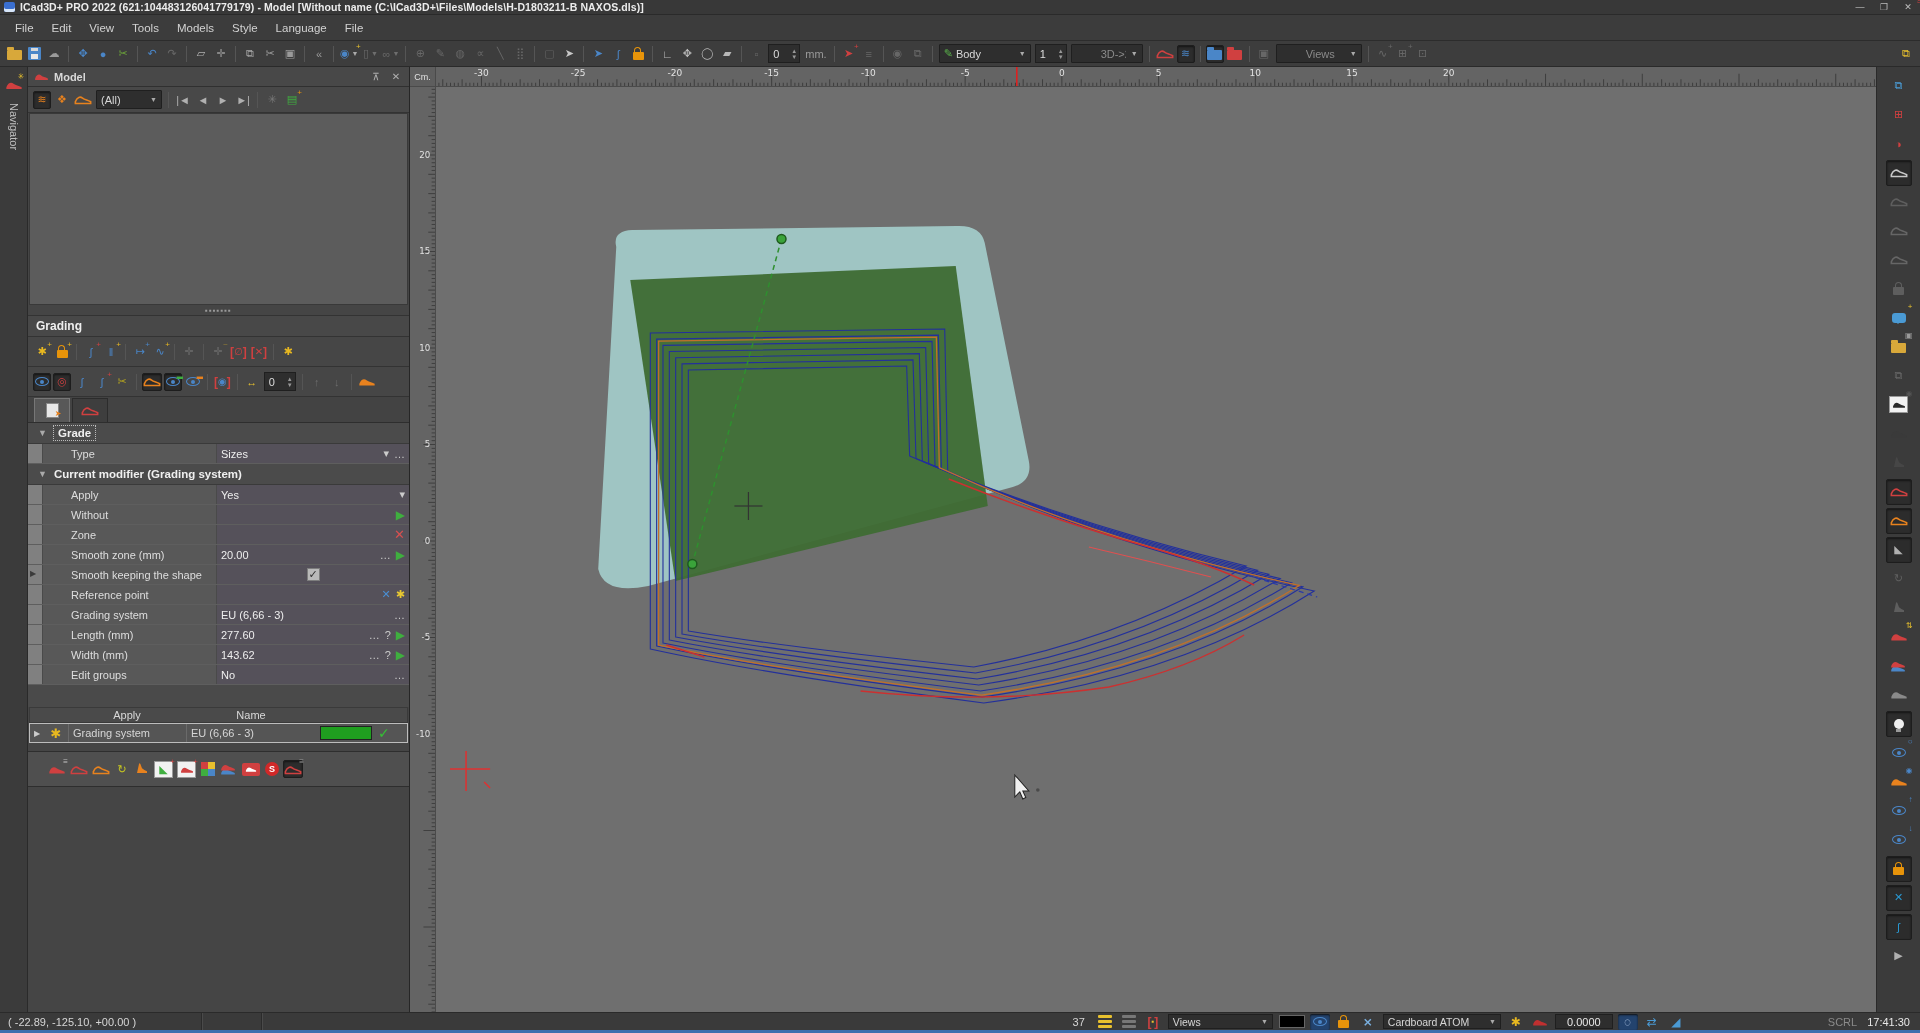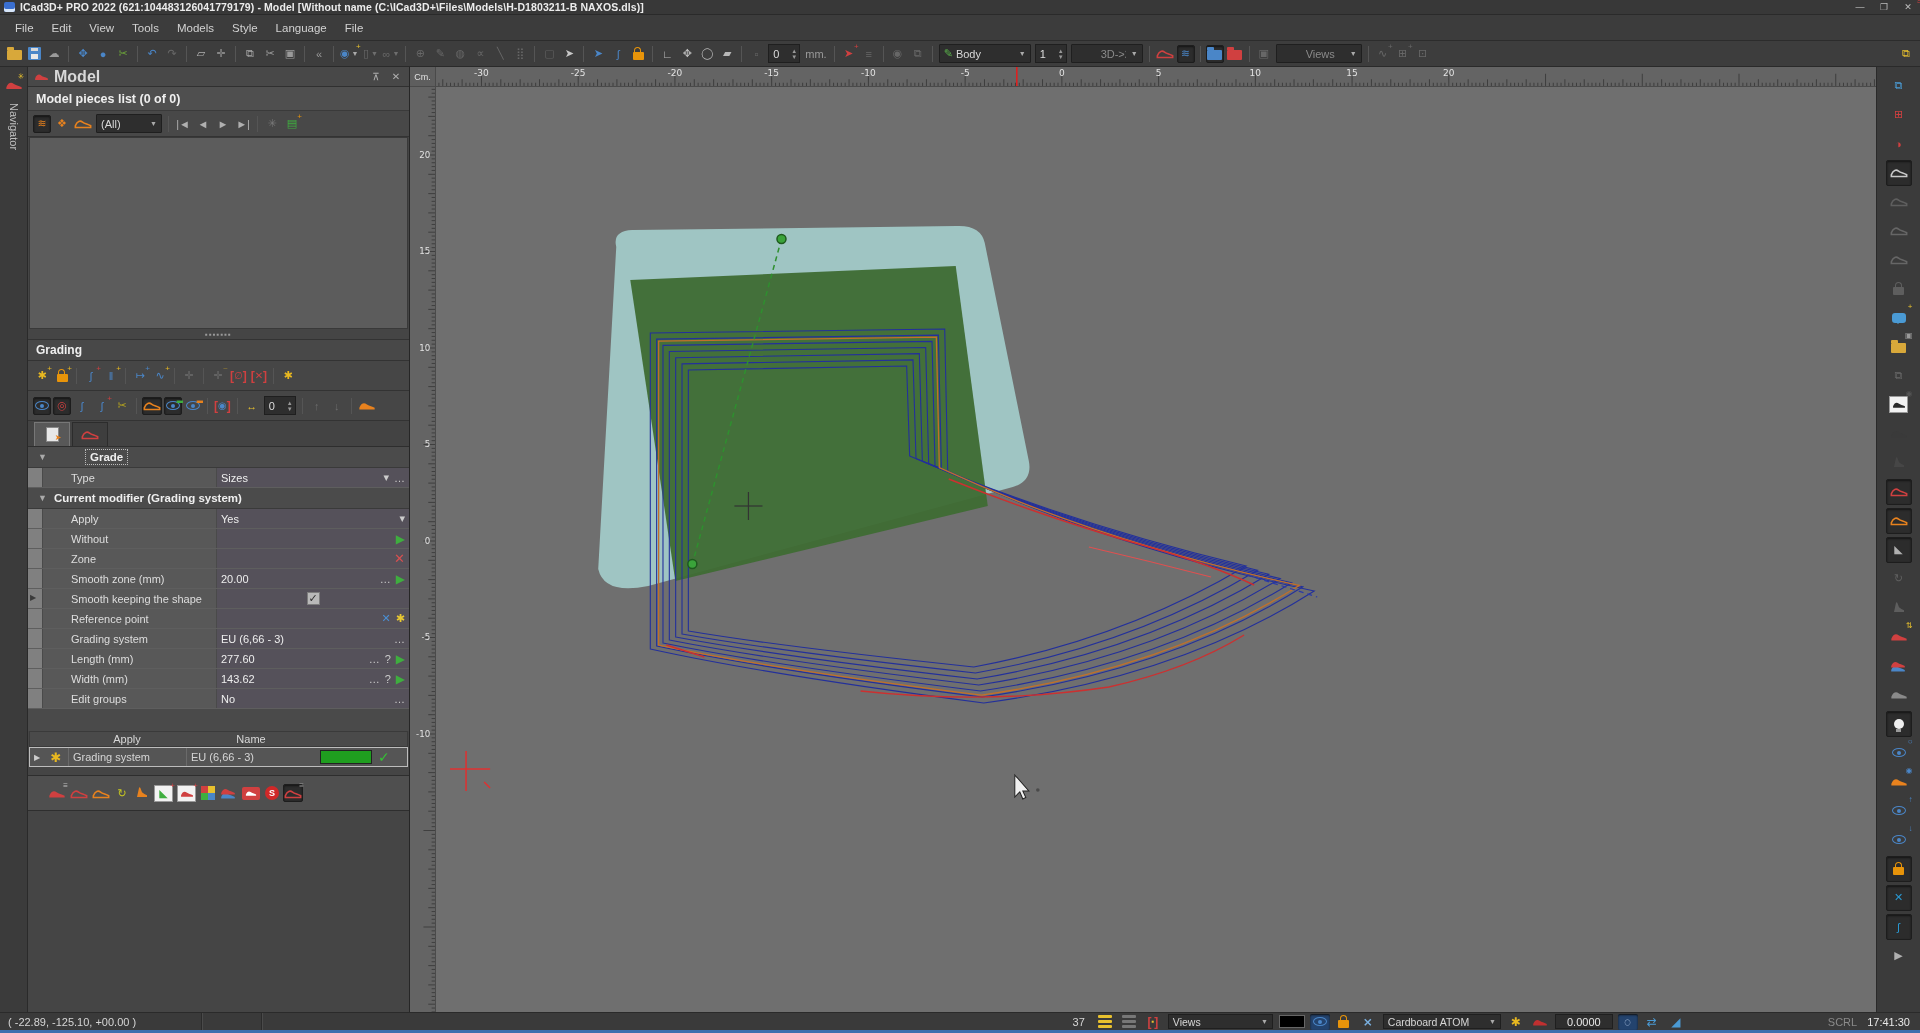--- a/index.html
+++ b/index.html
@@ -95,7 +95,7 @@
     flex-direction:column; }
   #model-header { height:20px; background:#484848; border-bottom:1px solid #303030; display:flex;
     align-items:center; padding:0 6px; }
-  #model-header .ptitle { color:#d8d8d8; font-weight:bold; font-size:16px; margin-left:5px; }
+  #model-header .ptitle { color:#d8d8d8; font-weight:bold; font-size:11px; margin-left:5px; }
   #model-header .hbtn { margin-left:6px; color:#b0b0b0; font-size:10px; width:14px; text-align:center; }
   #pieces-title { height:24px; display:flex; align-items:center; padding:0 8px; background:#4f4f4f;
     border-bottom:1px solid #3a3a3a; color:#efefef; font-weight:bold; font-size:12.5px; }

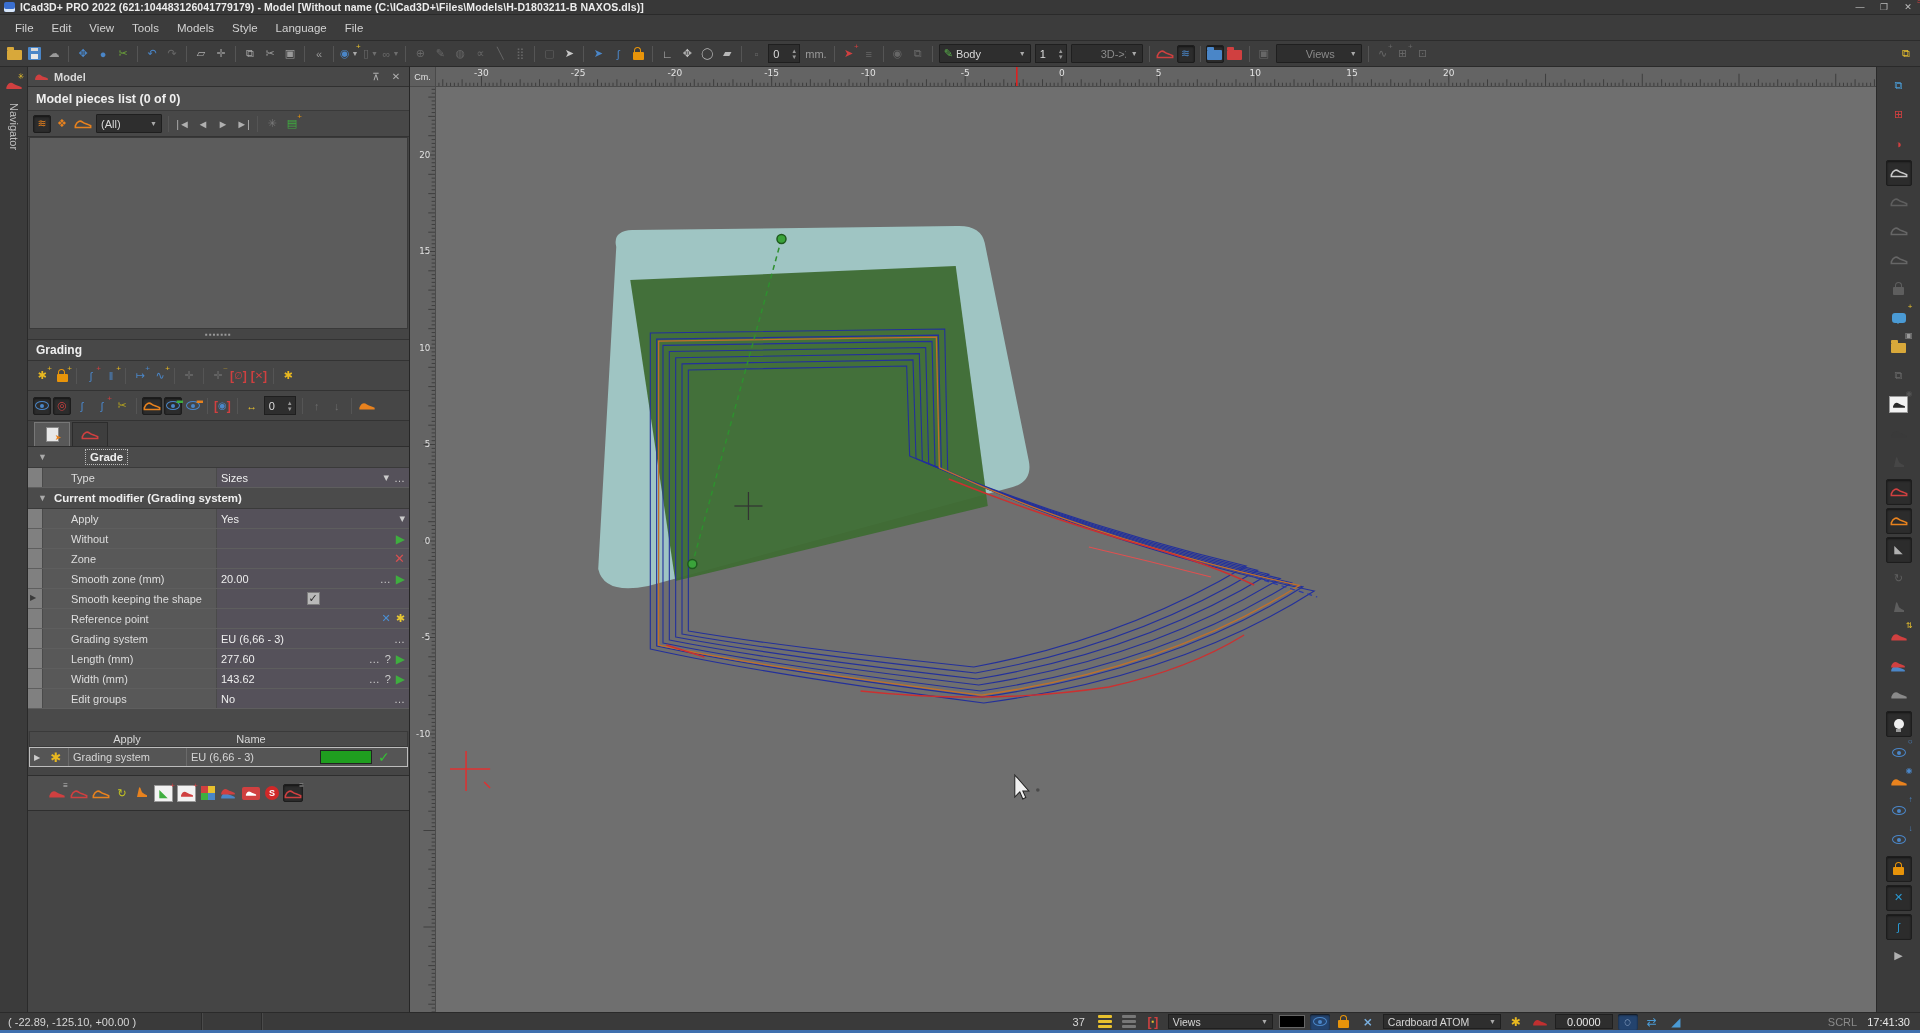--- a/index.html
+++ b/index.html
@@ -429,7 +429,6 @@
         <span class="hbtn">⊼</span>
         <span class="hbtn">✕</span>
       </div>
-      <div id="pieces-title">Model pieces list (0 of 0)</div>
       <div id="model-toolbar" class="tbar">
           <span class="tbtn sm pressed">
             <span style="color:#e8821e">≋</span>

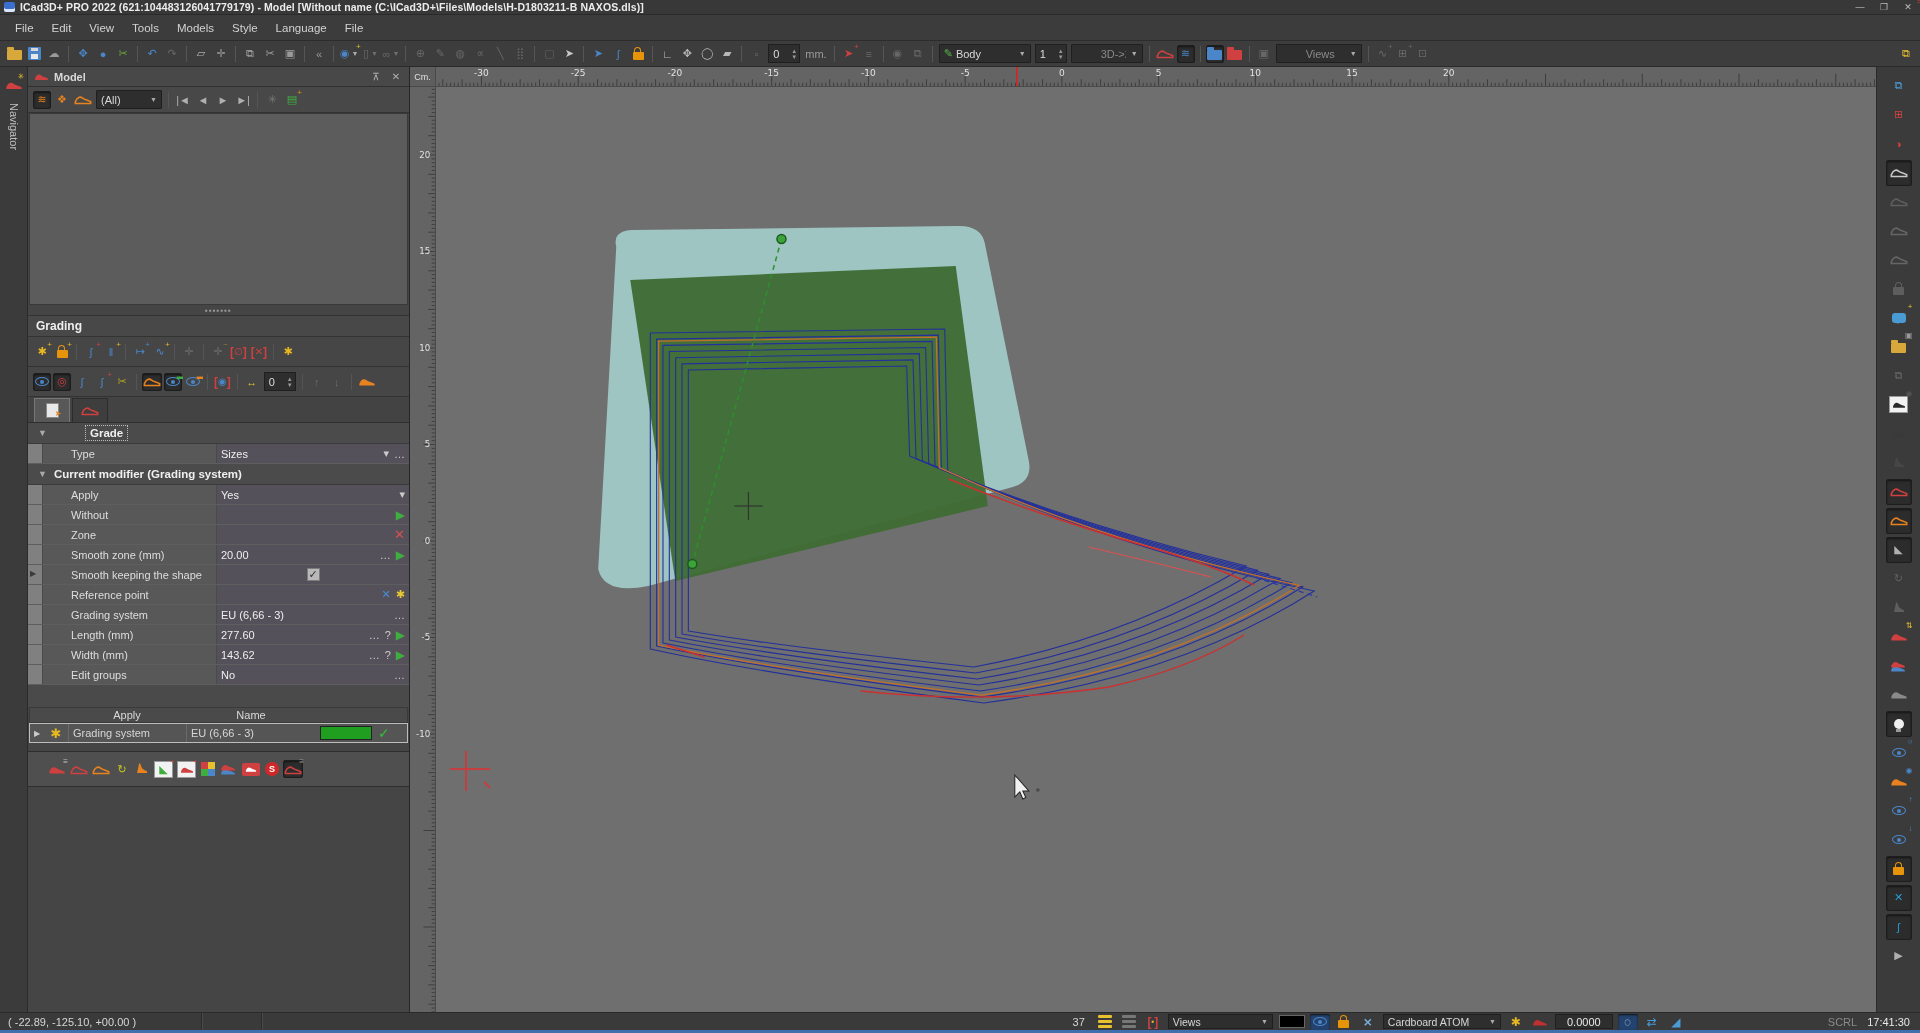--- a/index.html
+++ b/index.html
@@ -118,7 +118,7 @@
     border-bottom:1px solid #3a3a3a; padding-left:10px; }
   .pg-group .garrow { color:#aaa; font-size:9px; width:16px; }
   .pg-group .glabel { color:#efefef; font-weight:bold; font-size:11.5px; }
-  .pg-group.focused .glabel { outline:1px dotted #bbb; padding:1px 4px;margin-left:32px; }
+  .pg-group.focused .glabel { outline:1px dotted #bbb; padding:1px 4px; }
   .pg-row { height:20px; display:flex; border-bottom:1px solid #5e5e5e; }
   .pg-gutter { width:15px; background:#808080; border-right:1px solid #4a4a4a; position:relative; }
   .pg-exp { position:absolute; left:2px; top:4px; color:#3a3a3a; font-size:8px; }

